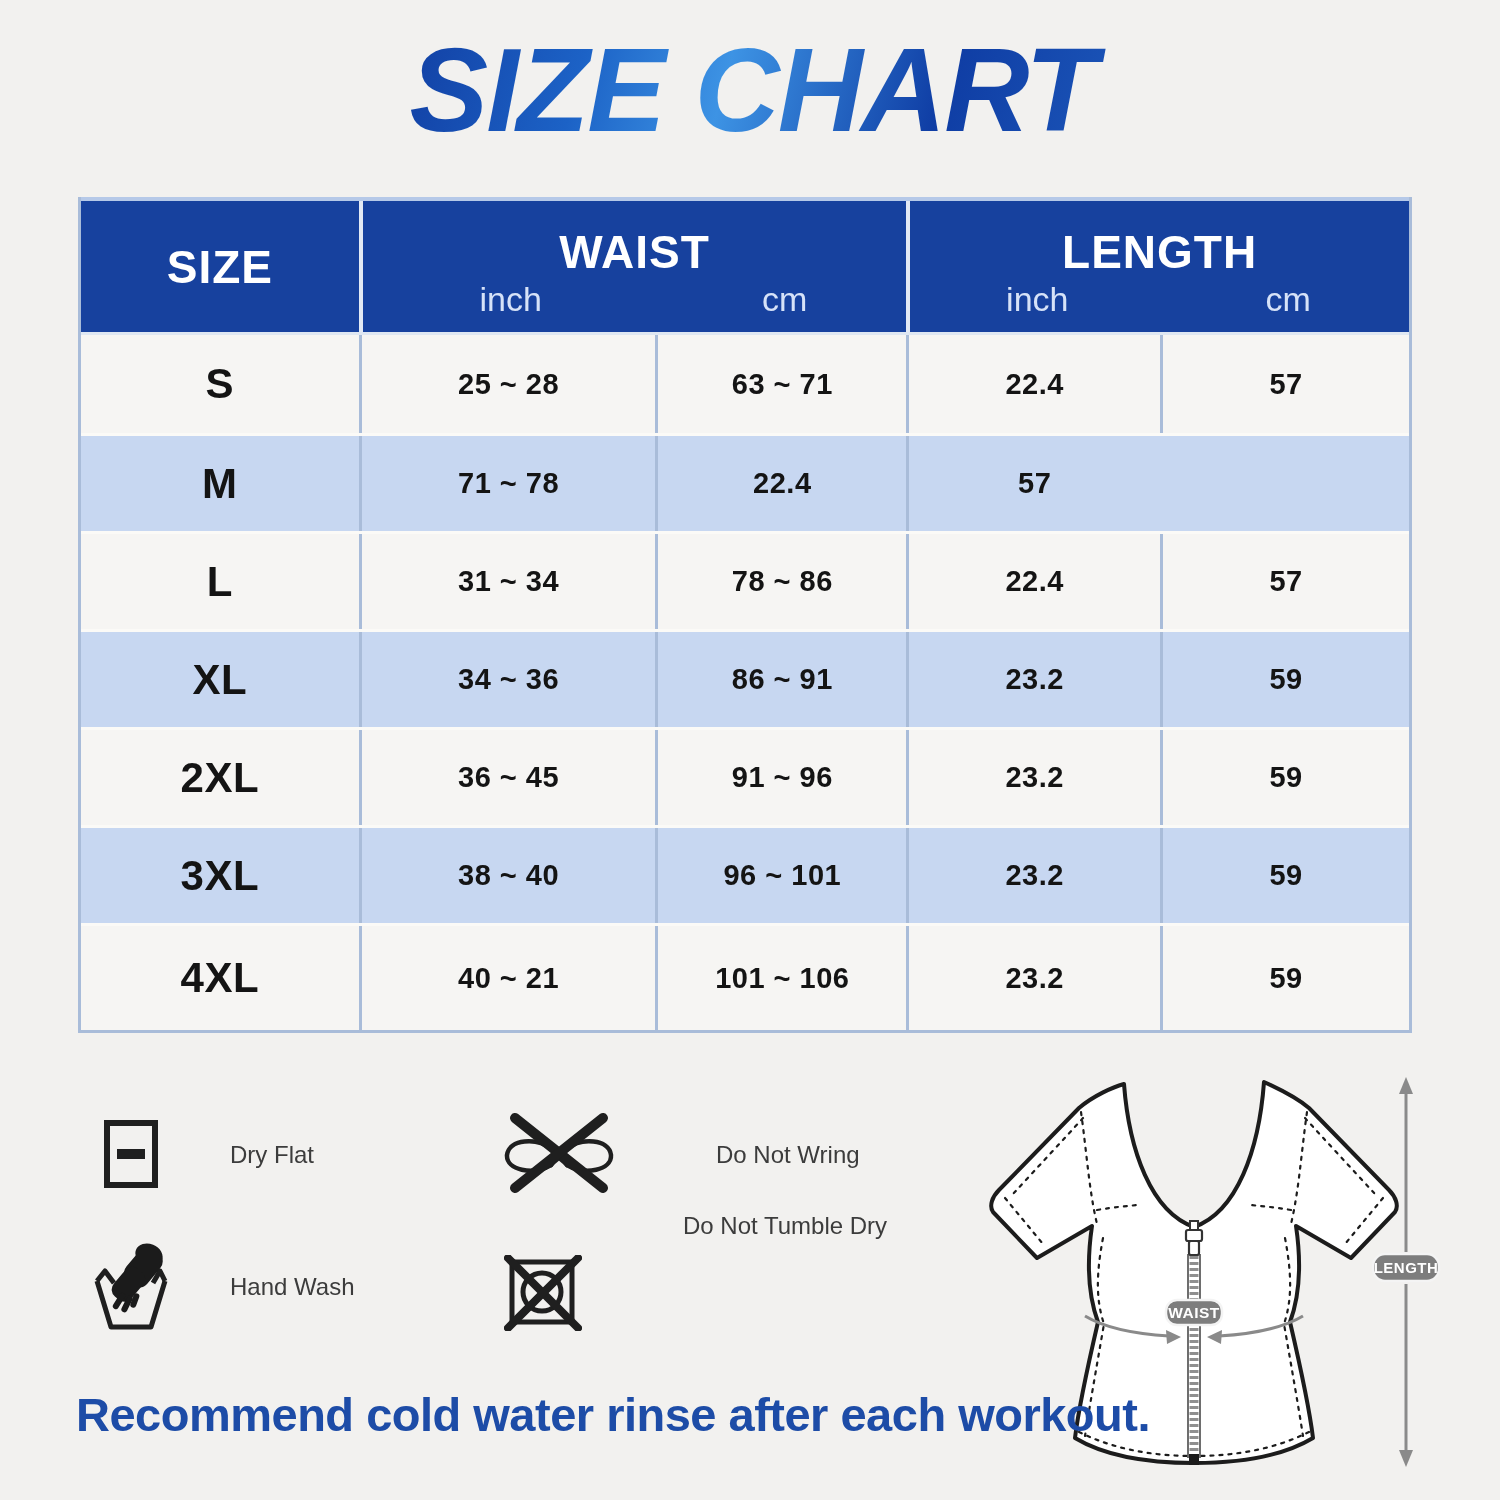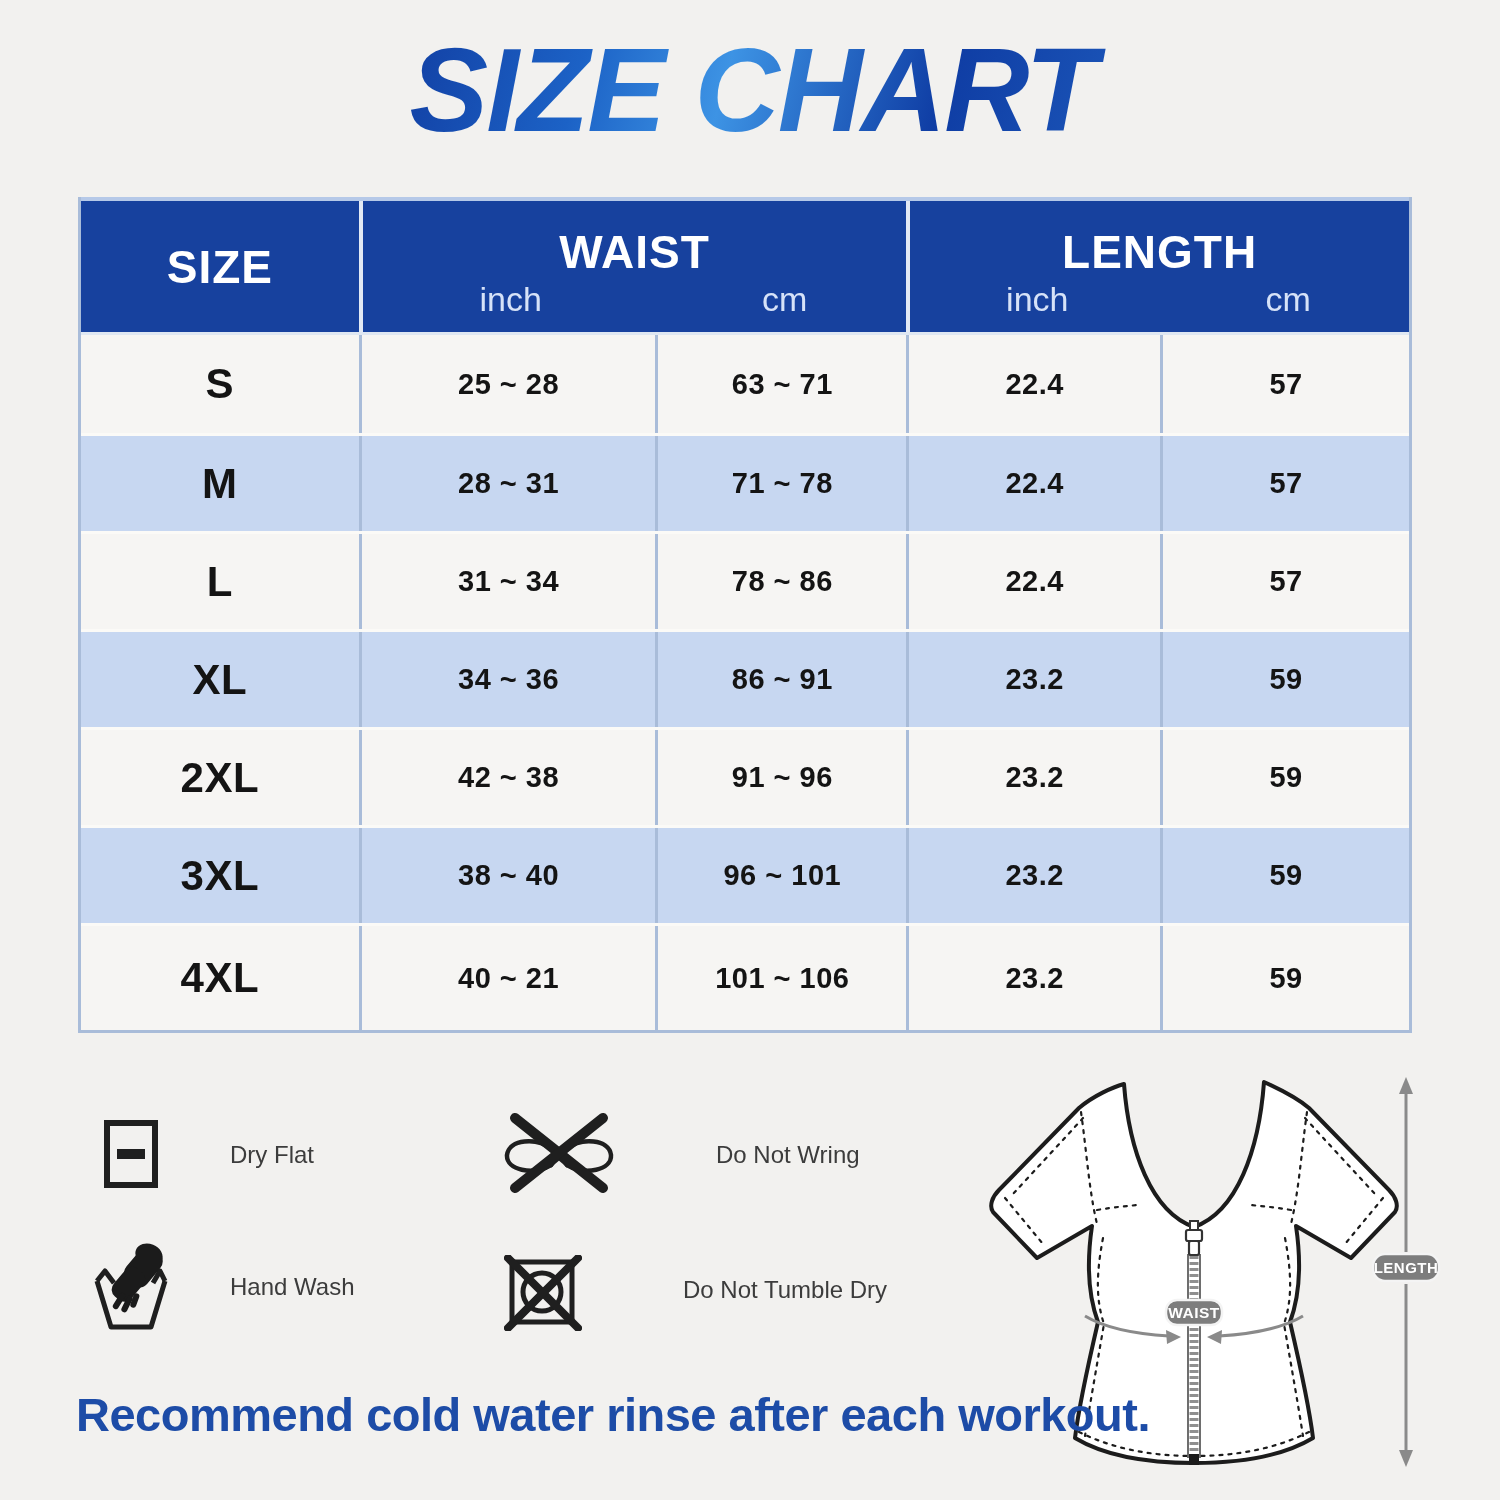--- a/index.html
+++ b/index.html
@@ -108,7 +108,6 @@
       </div>
       <div class="trow alt">
         <div class="td td-size">M</div>
-        <div class="td">28 ~ 31</div>
         <div class="td">71 ~ 78</div>
         <div class="td">22.4</div>
         <div class="td">57</div>

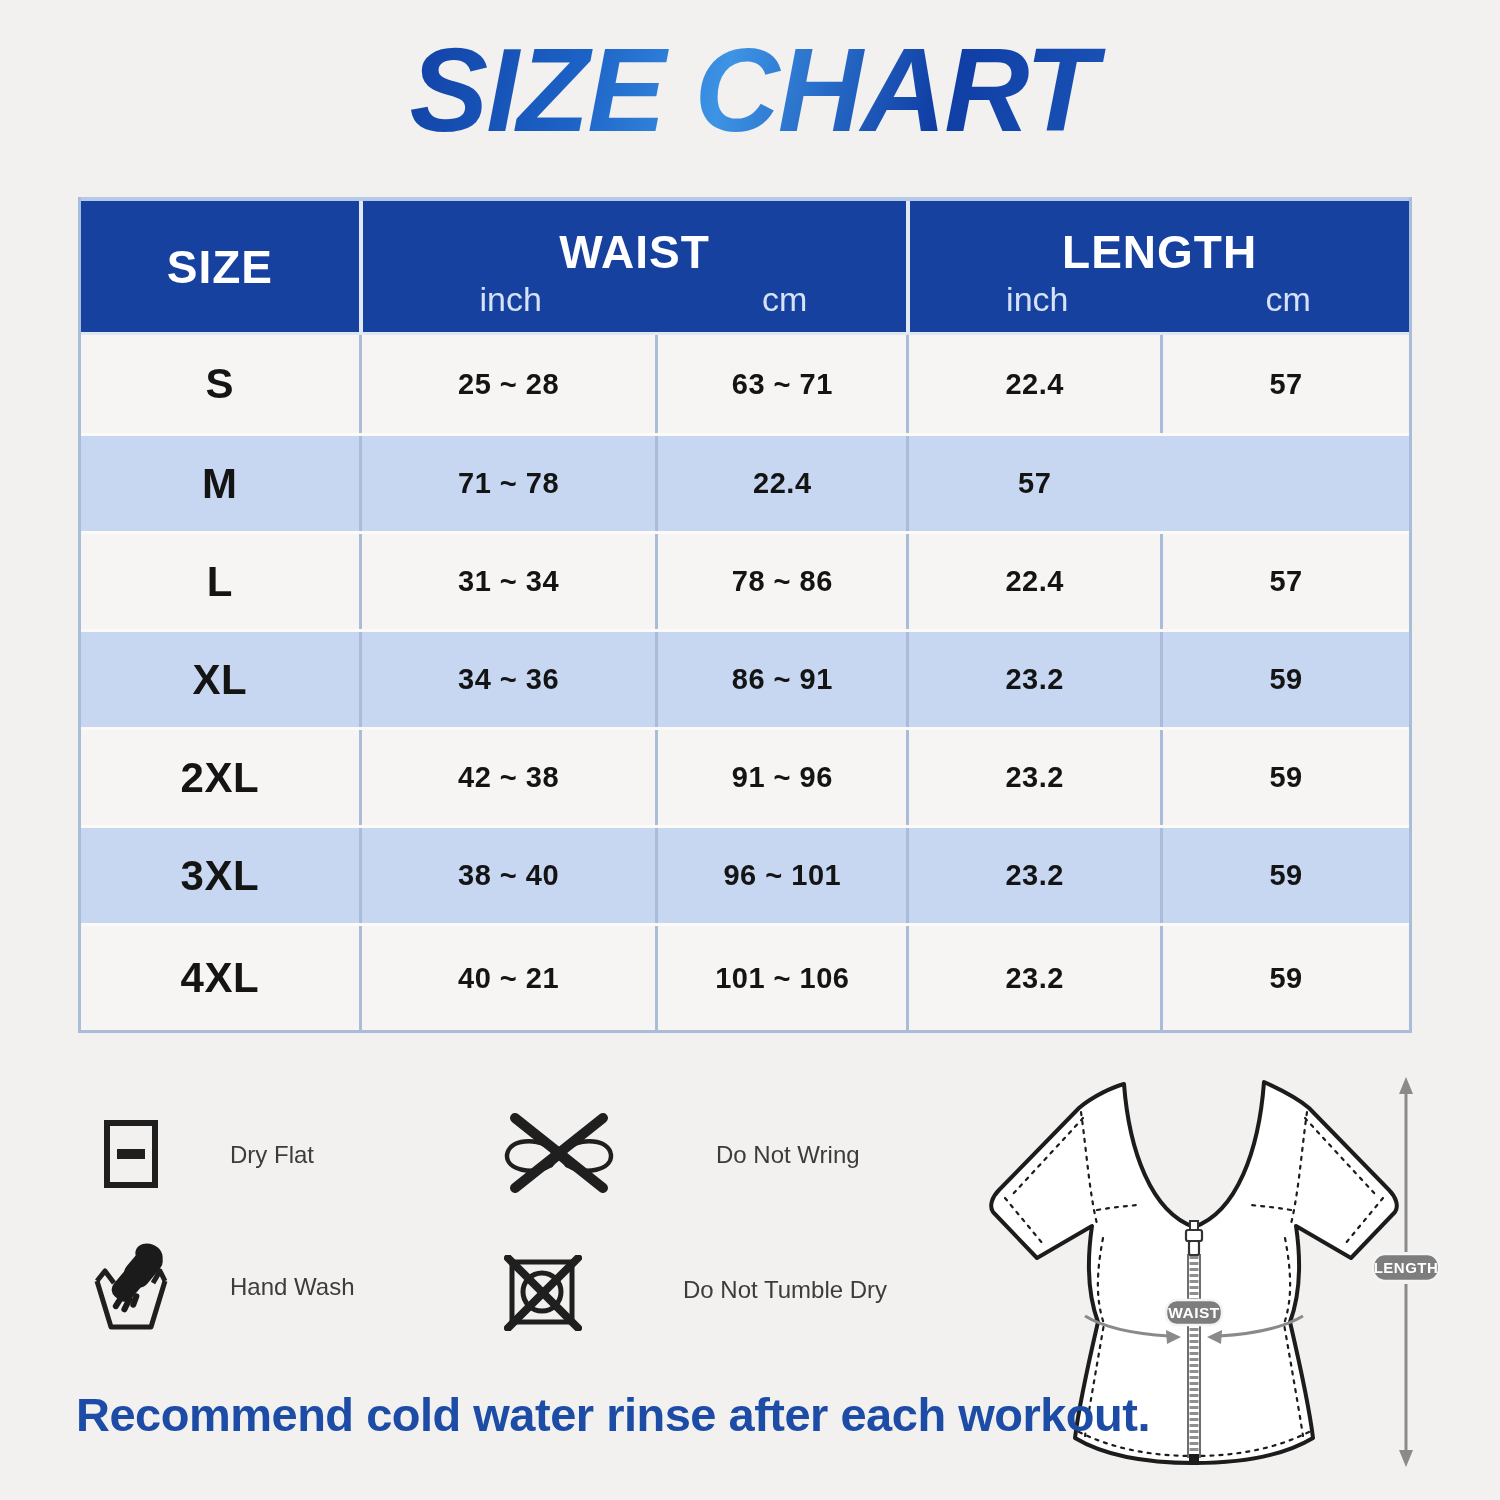--- a/index.html
+++ b/index.html
@@ -128,7 +128,7 @@
       </div>
       <div class="trow base">
         <div class="td td-size">2XL</div>
-        <div class="td">42 ~ 38</div>
+        <div class="td">36 ~ 45</div>
         <div class="td">91 ~ 96</div>
         <div class="td">23.2</div>
         <div class="td">59</div>

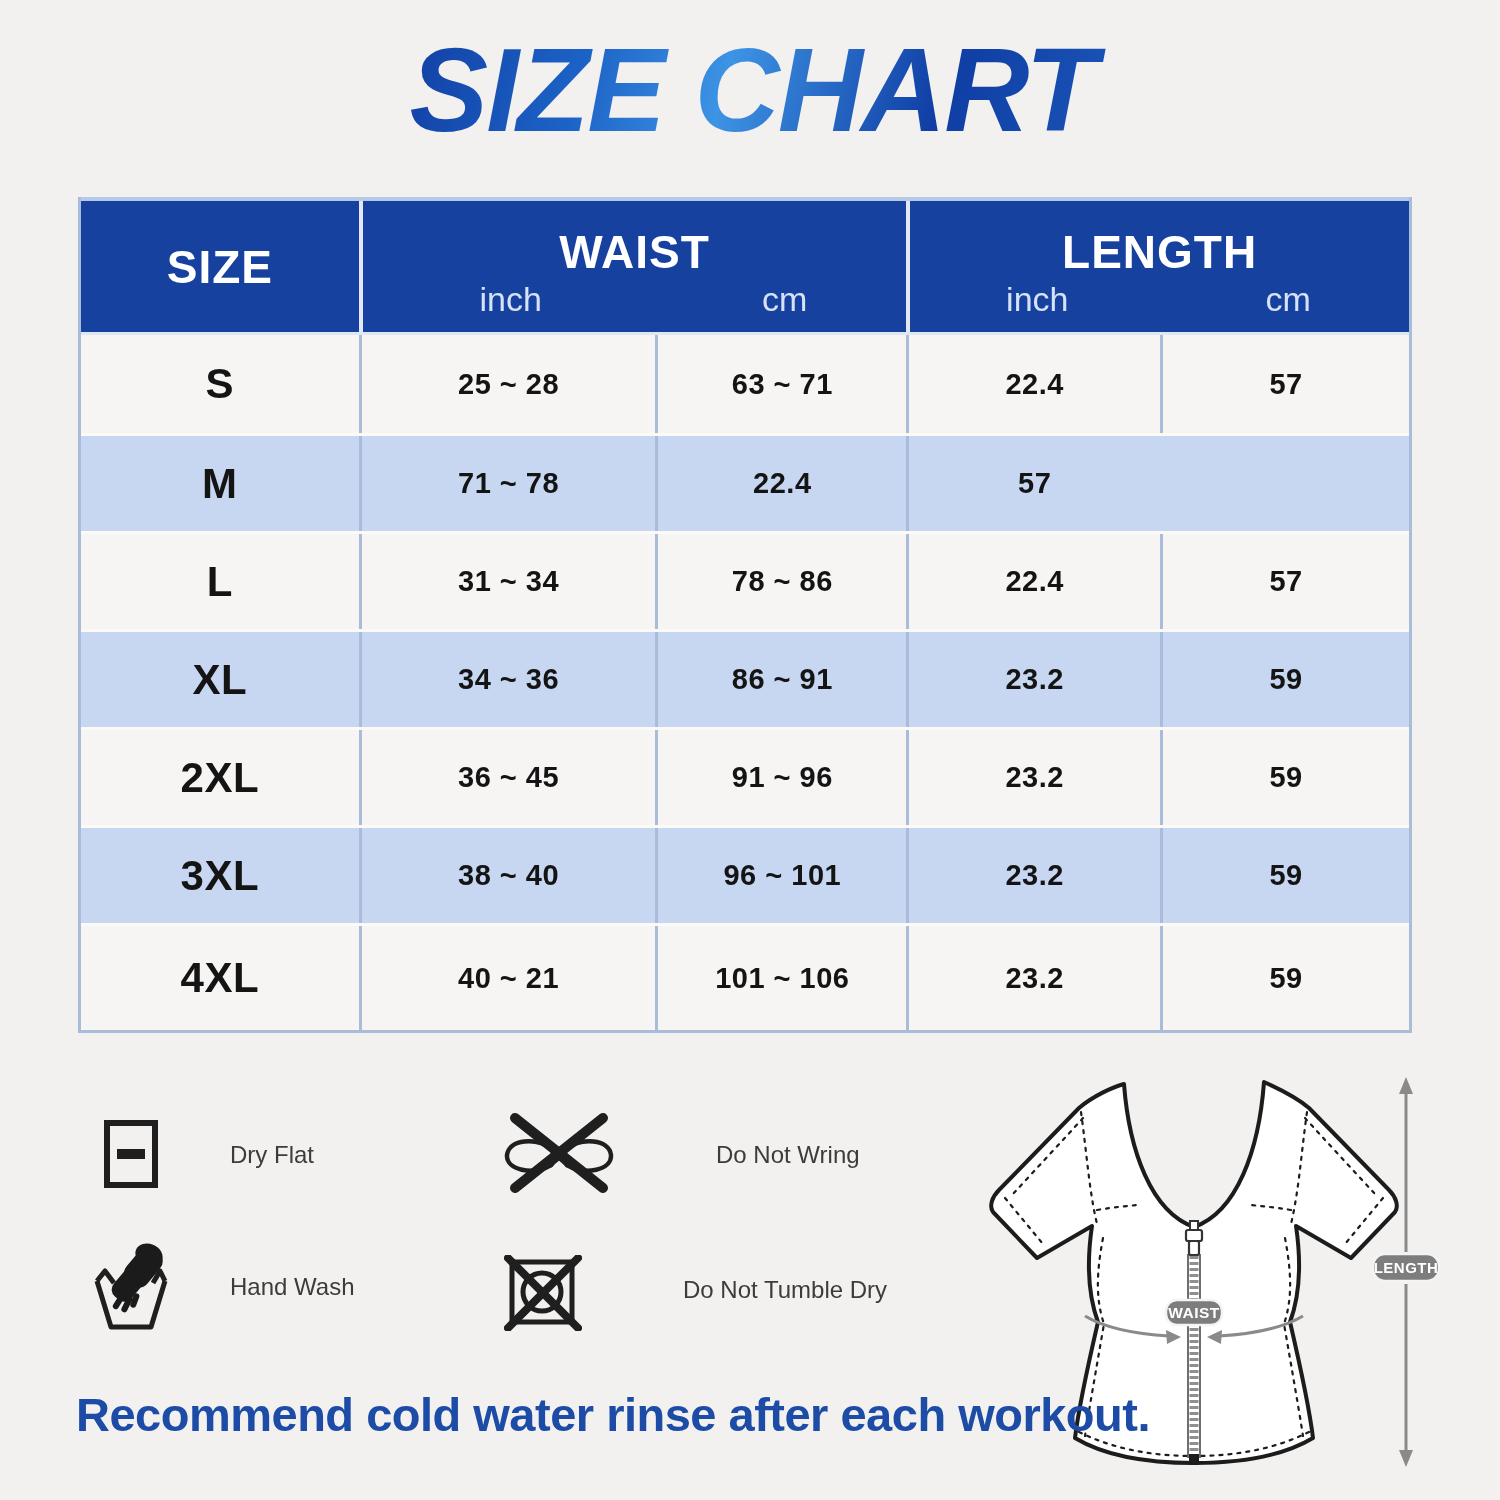--- a/index.html
+++ b/index.html
@@ -58,7 +58,7 @@
   .ci-hand    { left:92px;  top:1240px; }
   .cl-hand    { left:230px; top:1273px; }
   .ci-tumble  { left:504px; top:1255px; }
-  .cl-tumble  { left:683px; top:1276px; }
+  .cl-tumble  { left:683px; top:1212px; }
 
   
   .garment { position:absolute; left:975px; top:1060px; width:475px; height:430px; }

